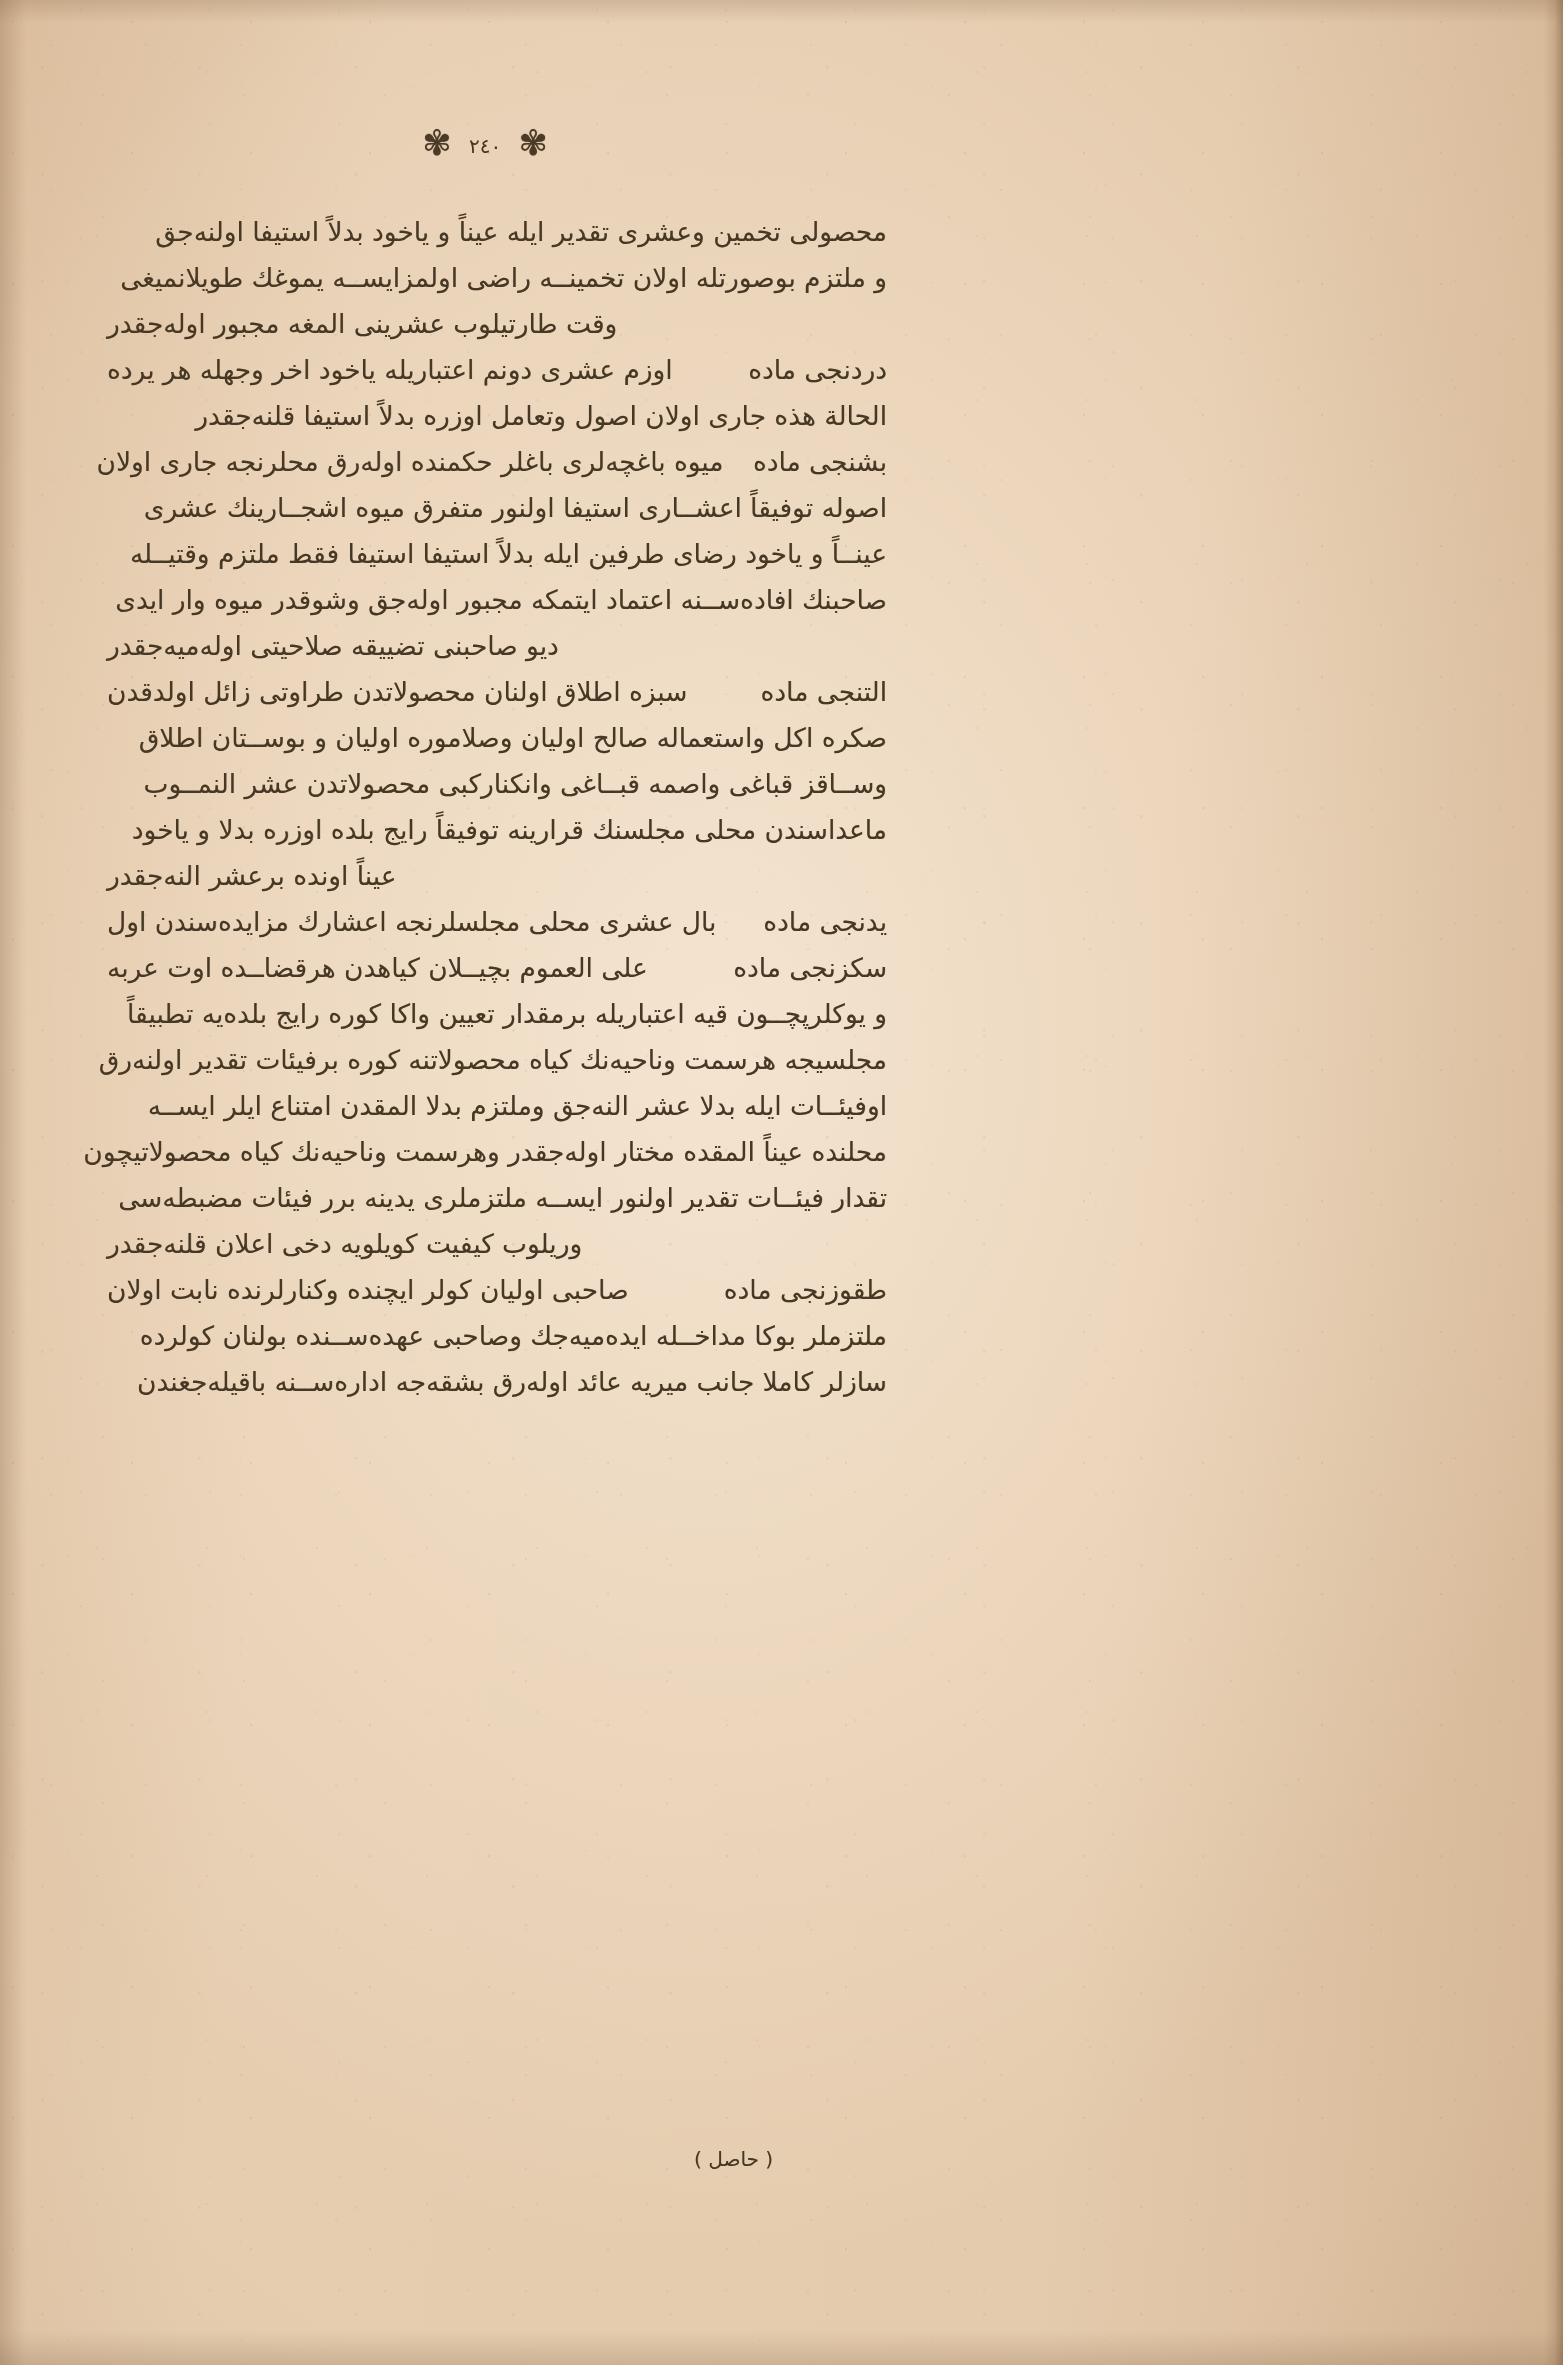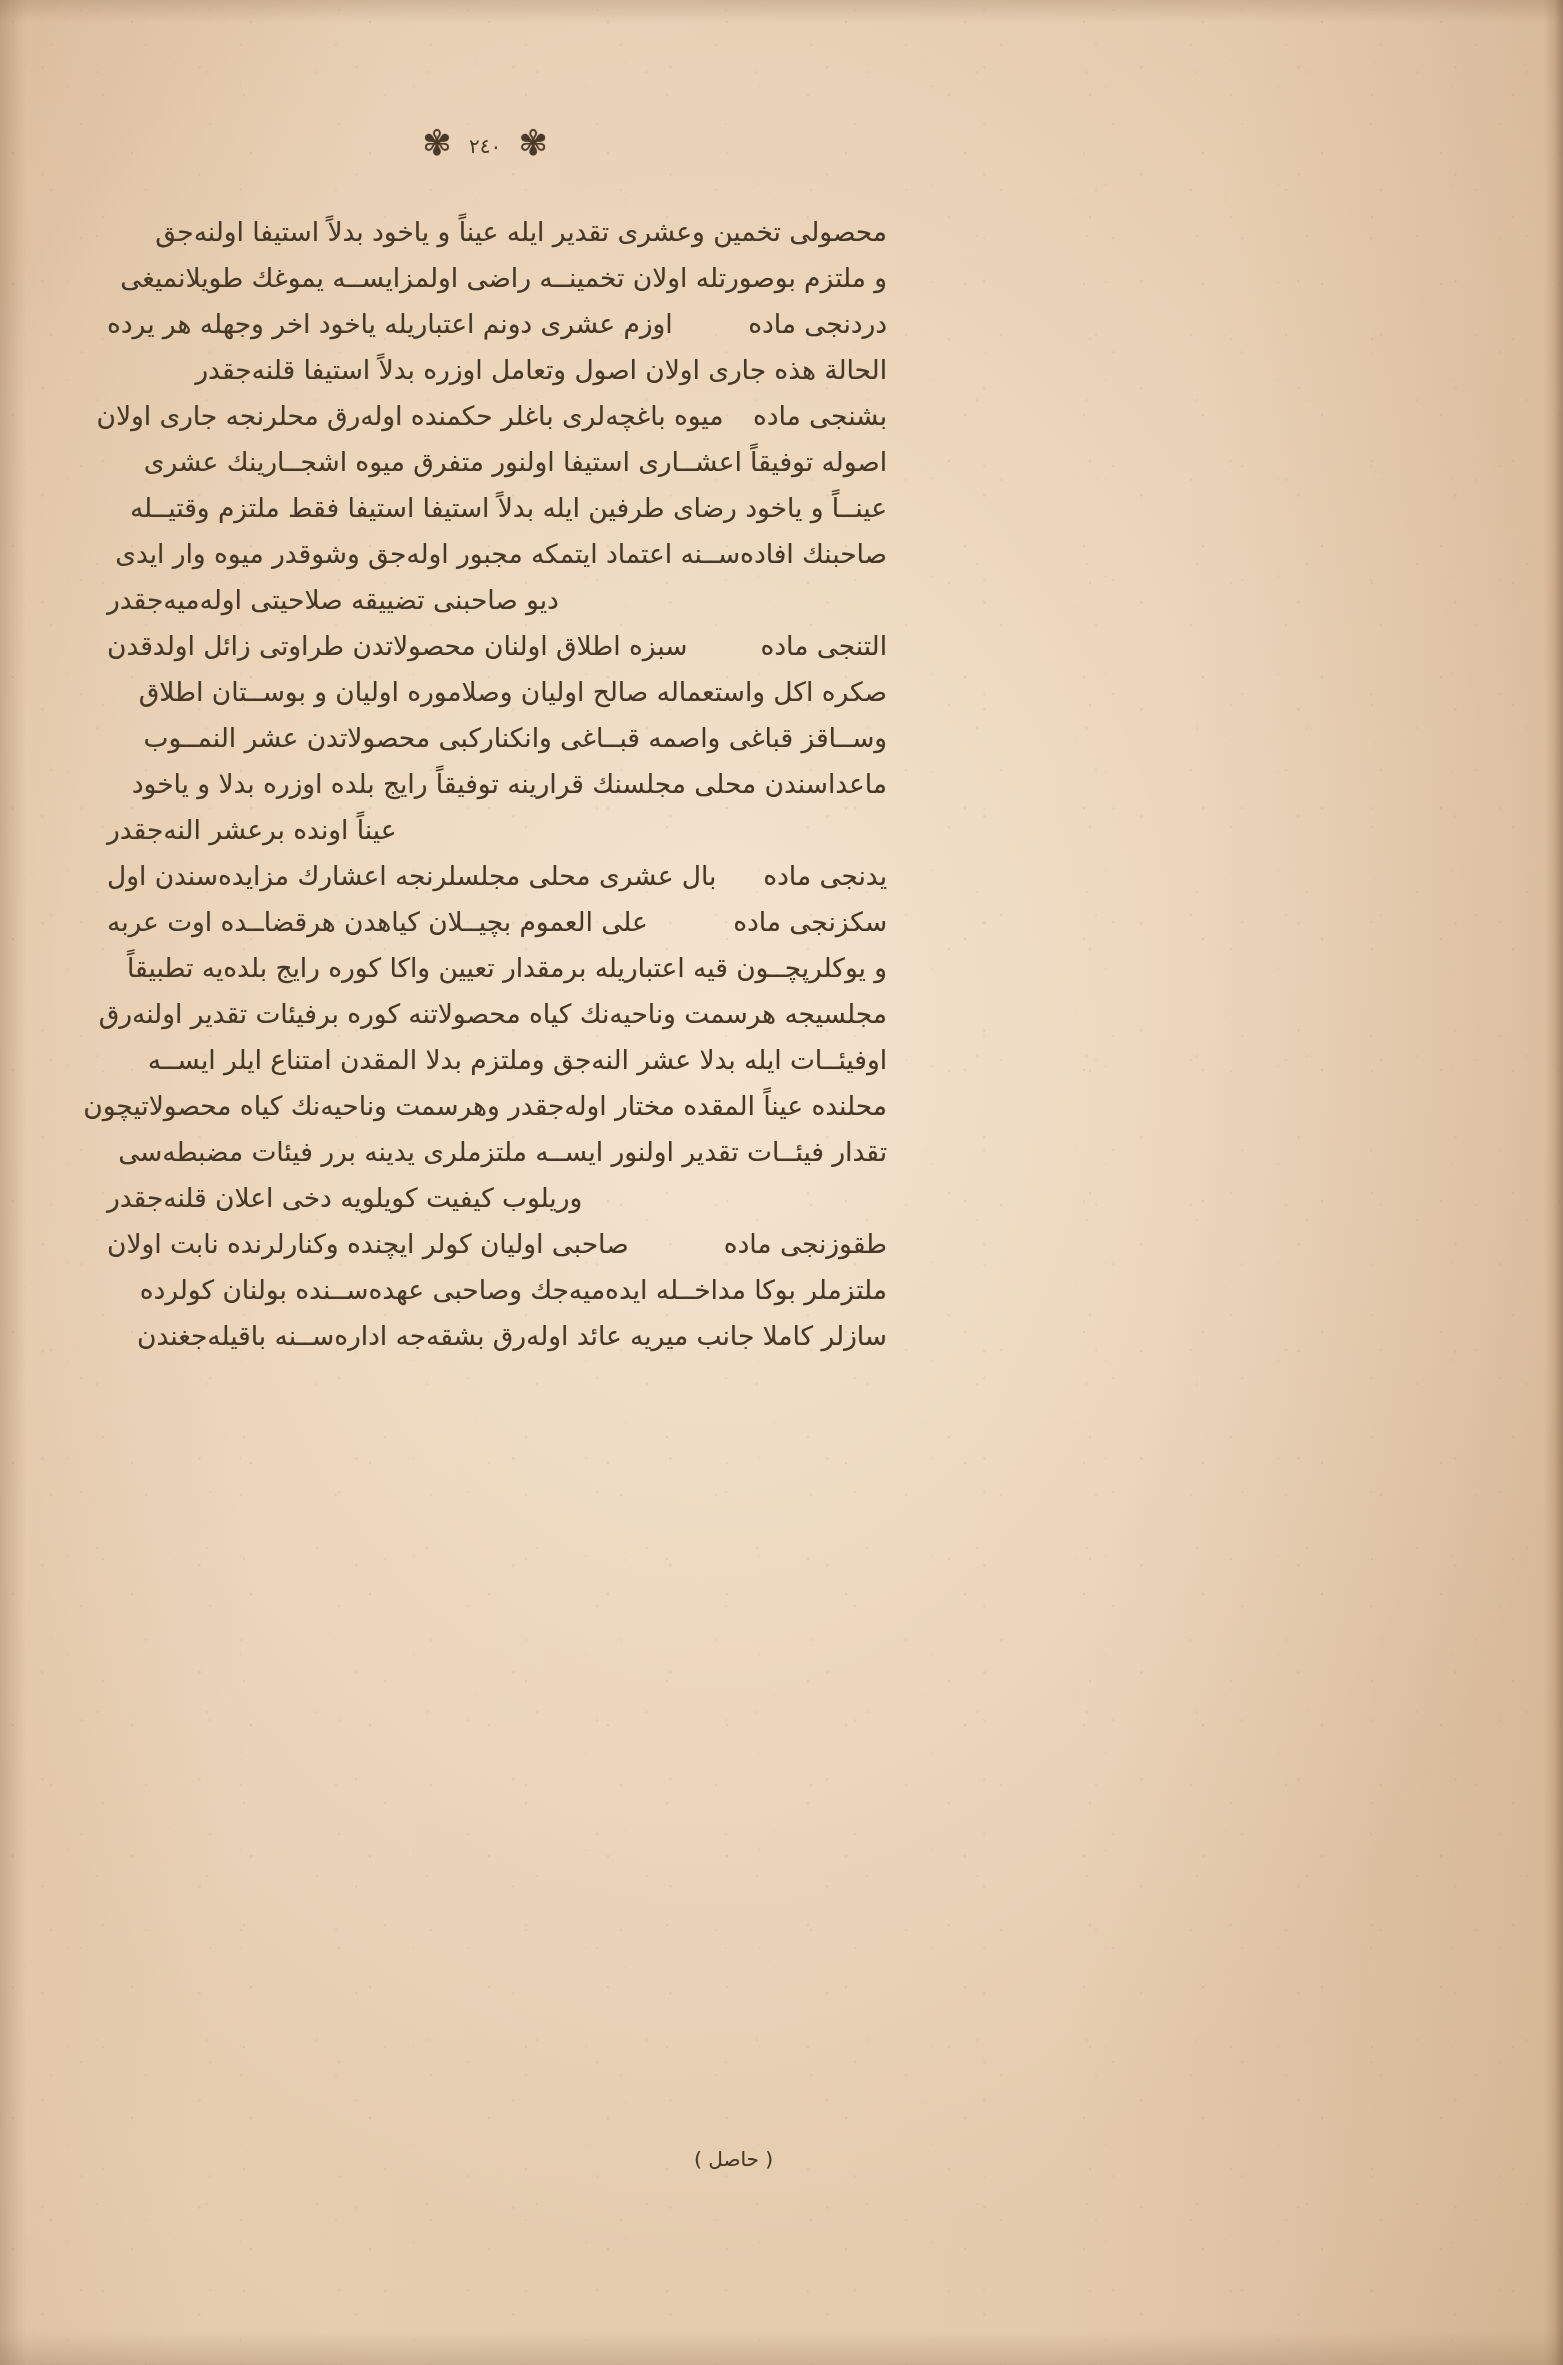--- a/index.html
+++ b/index.html
@@ -175,6 +175,9 @@
         <div class="line j">
           <span class="seg">و ملتزم بوصورتله اولان تخمینــه راضی اولمزایســه یموغك طویلانمیغی</span>
         </div>
+        <div class="line l">
+          <span class="seg">وقت طارتیلوب عشرینی المغه مجبور اولەجقدر</span>
+        </div>
         <div class="line j">
           <span class="madde seg">دردنجی ماده</span>
           <span class="gap-m"></span>

